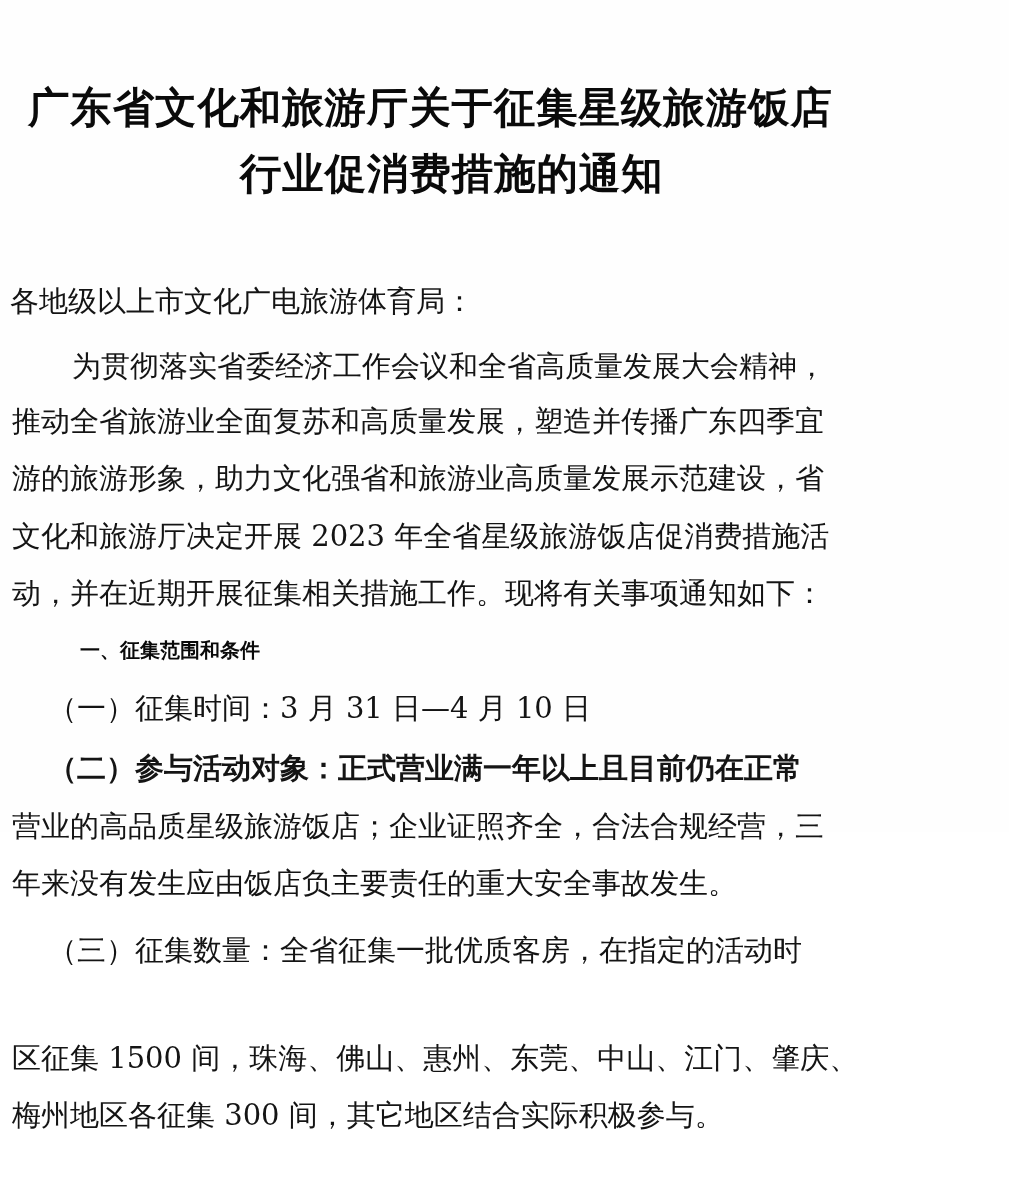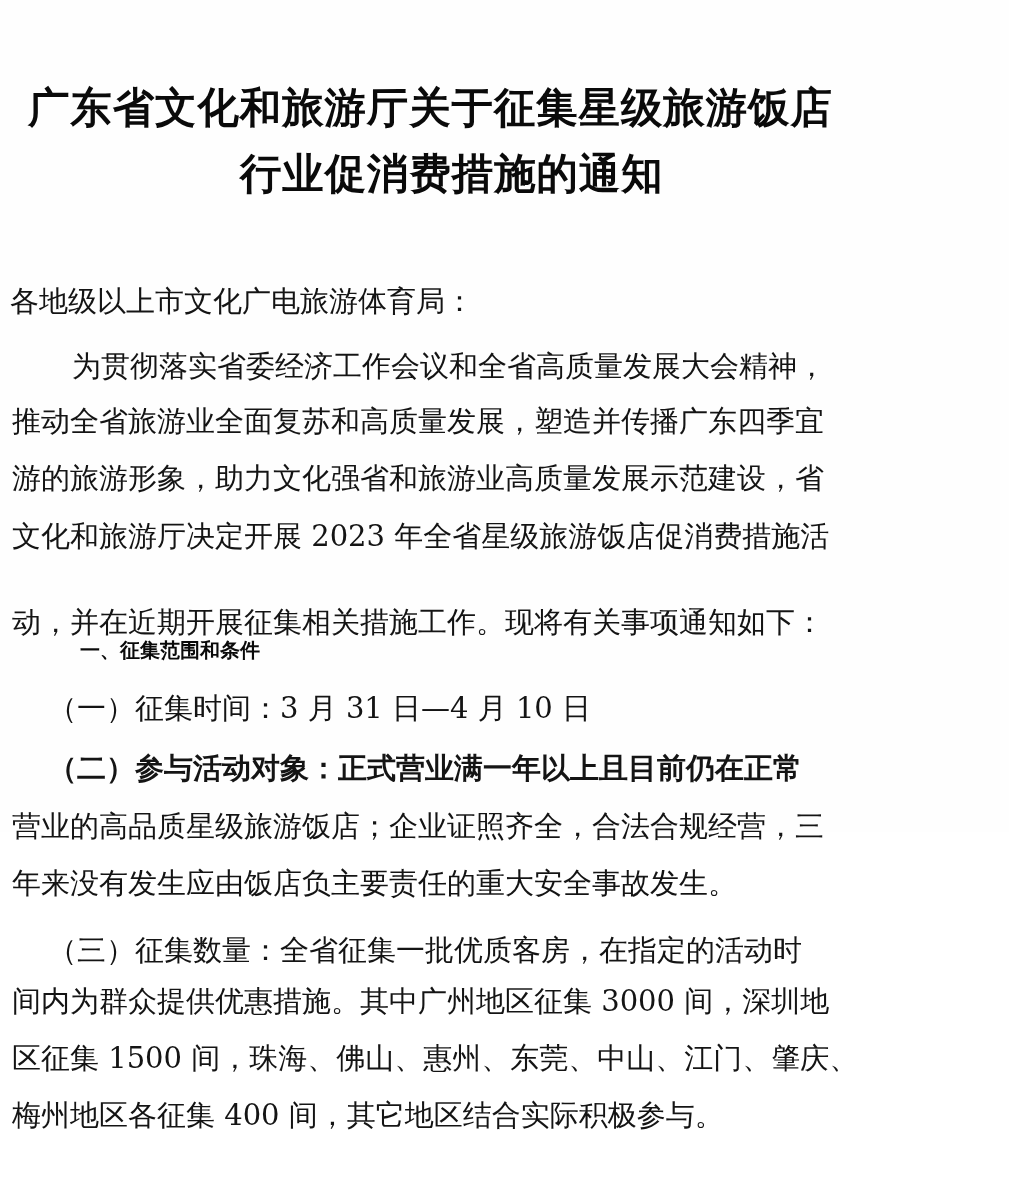--- a/index.html
+++ b/index.html
@@ -65,7 +65,7 @@
   <div class="line" style="left:12px; top:403px;">推动全省旅游业全面复苏和高质量发展，塑造并传播广东四季宜</div>
   <div class="line" style="left:12px; top:460px;">游的旅游形象，助力文化强省和旅游业高质量发展示范建设，省</div>
   <div class="line" style="left:12px; top:518px;">文化和旅游厅决定开展 2023 年全省星级旅游饭店促消费措施活</div>
-  <div class="line" style="left:12px; top:575px;margin-top:29px;">动，并在近期开展征集相关措施工作。现将有关事项通知如下：</div>
+  <div class="line" style="left:12px; top:575px;">动，并在近期开展征集相关措施工作。现将有关事项通知如下：</div>
 
   <div class="line heading" style="left:80px; top:632px;">一、征集范围和条件</div>
 

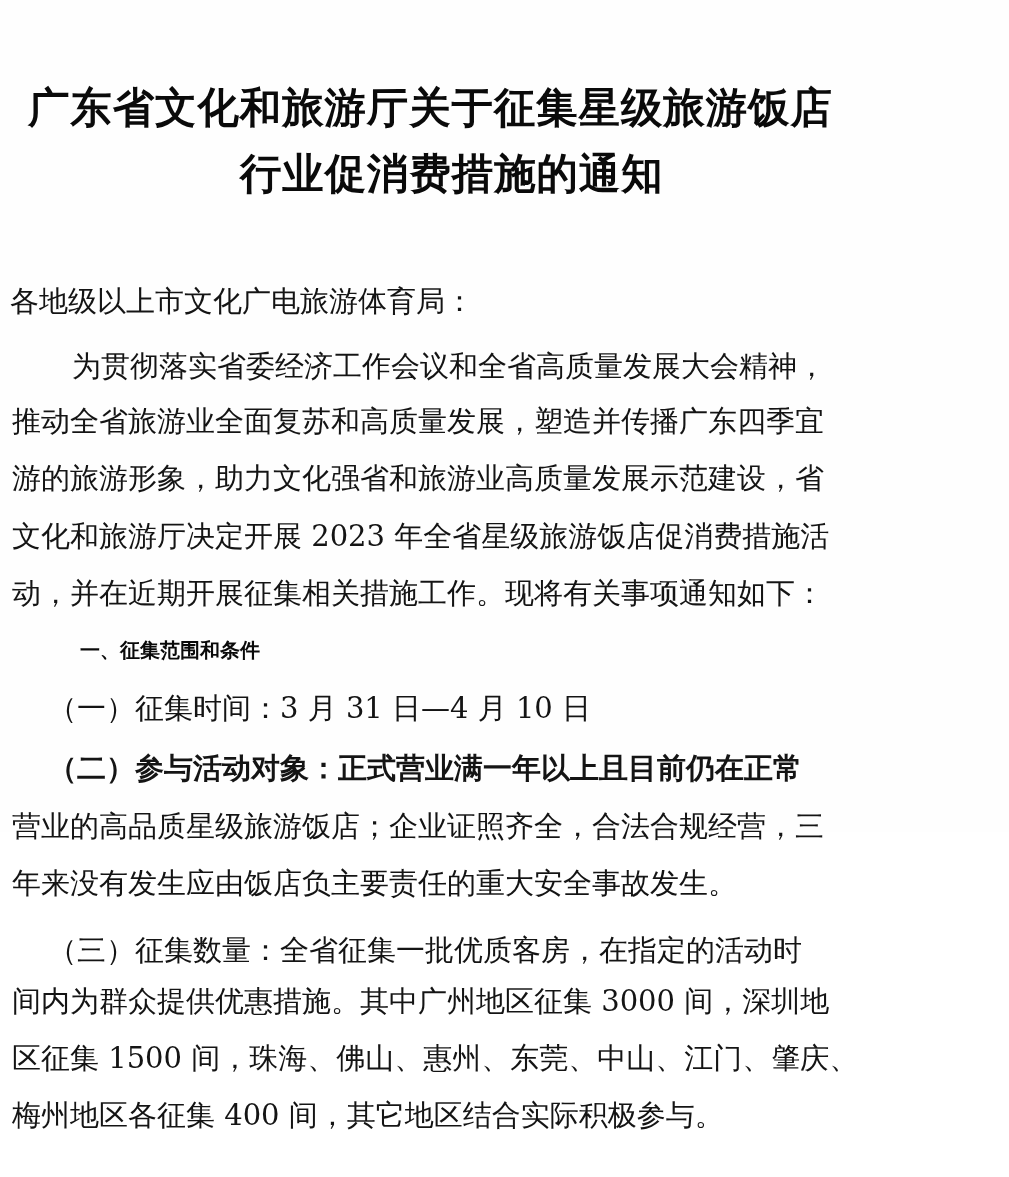--- a/index.html
+++ b/index.html
@@ -76,7 +76,6 @@
   <div class="line" style="left:12px; top:865px;">年来没有发生应由饭店负主要责任的重大安全事故发生。</div>
 
   <div class="line" style="left:48px; top:932px;">（三）征集数量：全省征集一批优质客房，在指定的活动时</div>
-  <div class="line" style="left:12px; top:983px;">间内为群众提供优惠措施。其中广州地区征集 3000 间，深圳地</div>
   <div class="line" style="left:12px; top:1040px;">区征集 1500 间，珠海、佛山、惠州、东莞、中山、江门、肇庆、</div>
   <div class="line" style="left:12px; top:1097px;">梅州地区各征集 400 间，其它地区结合实际积极参与。</div>
 

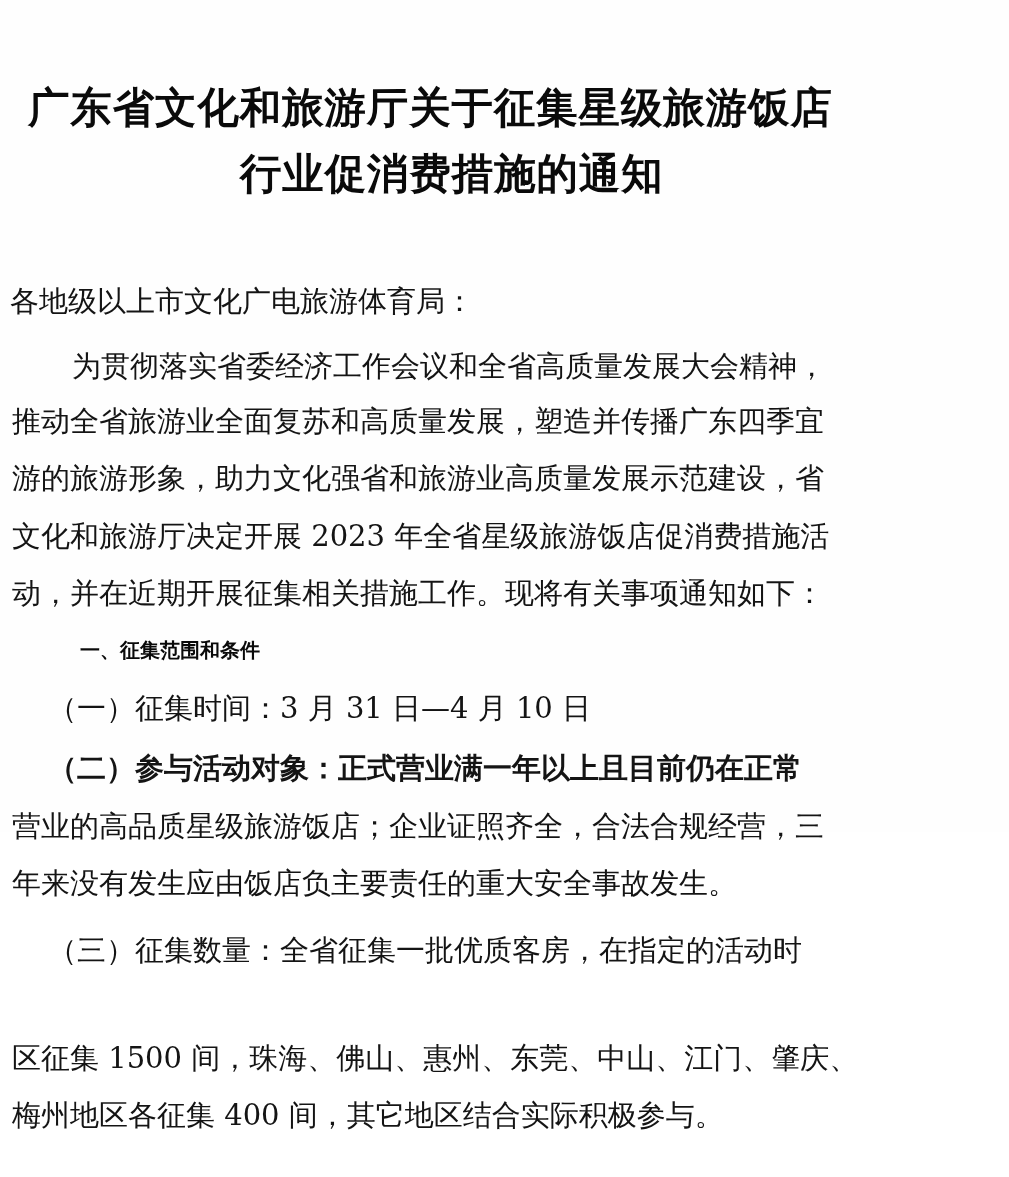--- a/index.html
+++ b/index.html
@@ -77,7 +77,7 @@
 
   <div class="line" style="left:48px; top:932px;">（三）征集数量：全省征集一批优质客房，在指定的活动时</div>
   <div class="line" style="left:12px; top:1040px;">区征集 1500 间，珠海、佛山、惠州、东莞、中山、江门、肇庆、</div>
-  <div class="line" style="left:12px; top:1097px;">梅州地区各征集 400 间，其它地区结合实际积极参与。</div>
+  <div class="line" style="left:12px; top:1097px;">梅州地区各征集 300 间，其它地区结合实际积极参与。</div>
 
 </div>
 

